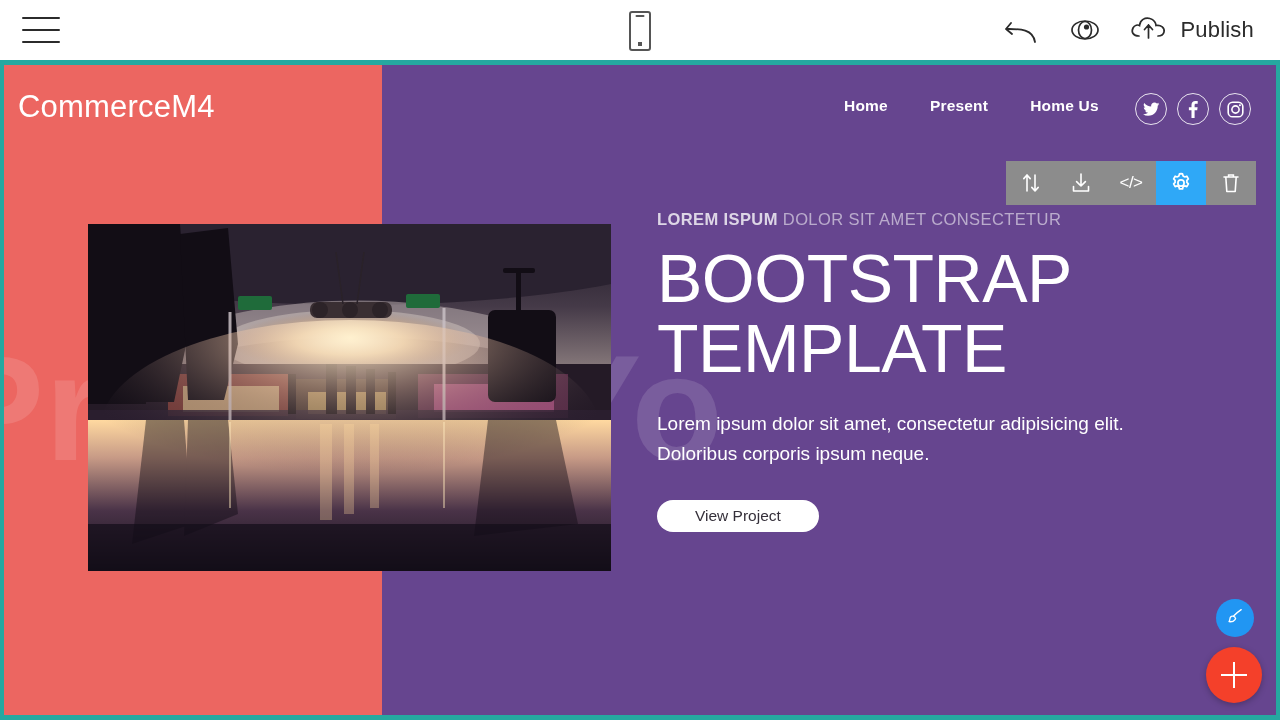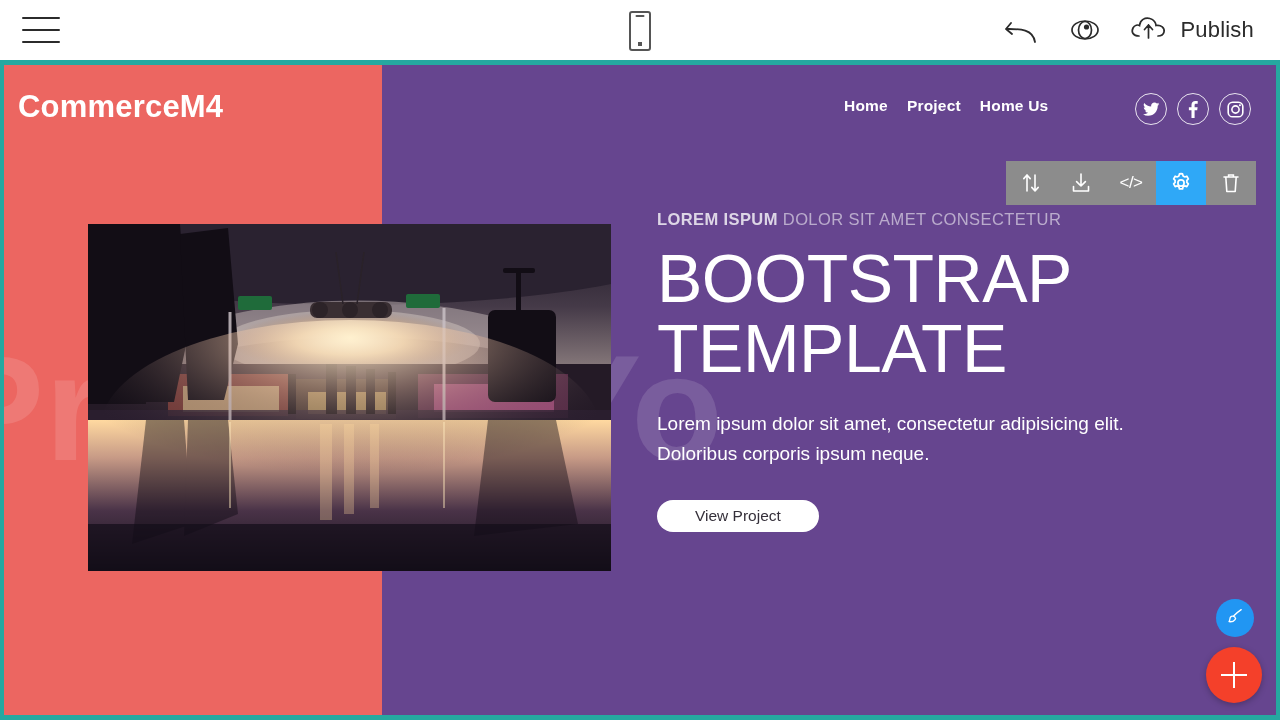--- a/index.html
+++ b/index.html
@@ -93,7 +93,7 @@
   }
   .brand {
     position: absolute; left: 14px; top: 24px;
-    font-size: 31px; color: #ffffff; font-weight: 700;
+    font-size: 31px; color: #ffffff; font-weight: 400;
     letter-spacing: .2px;
   }
   .nav-links {

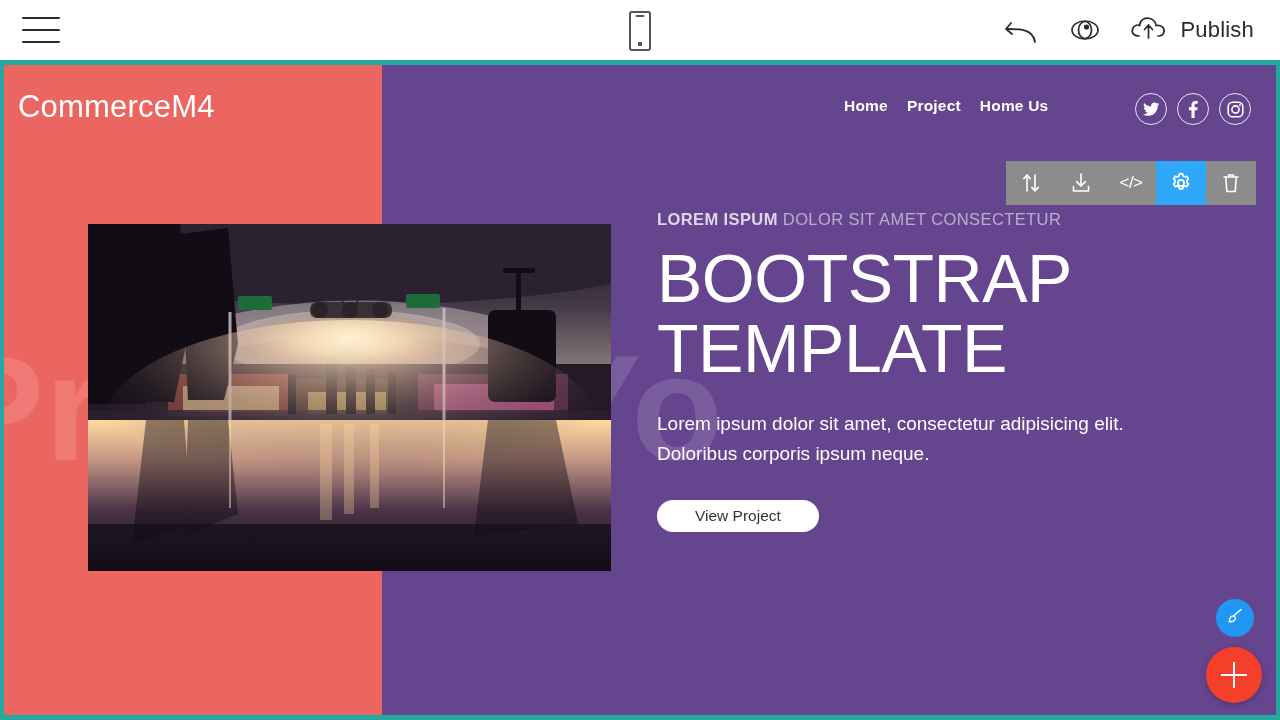--- a/index.html
+++ b/index.html
@@ -98,7 +98,7 @@
   }
   .nav-links {
     position: absolute; left: 840px; top: 32px;
-    display: flex; gap: 19px;
+    display: flex; gap: 42px;
   }
   .nav-links a {
     color: #ffffff; font-size: 15.5px; font-weight: bold;

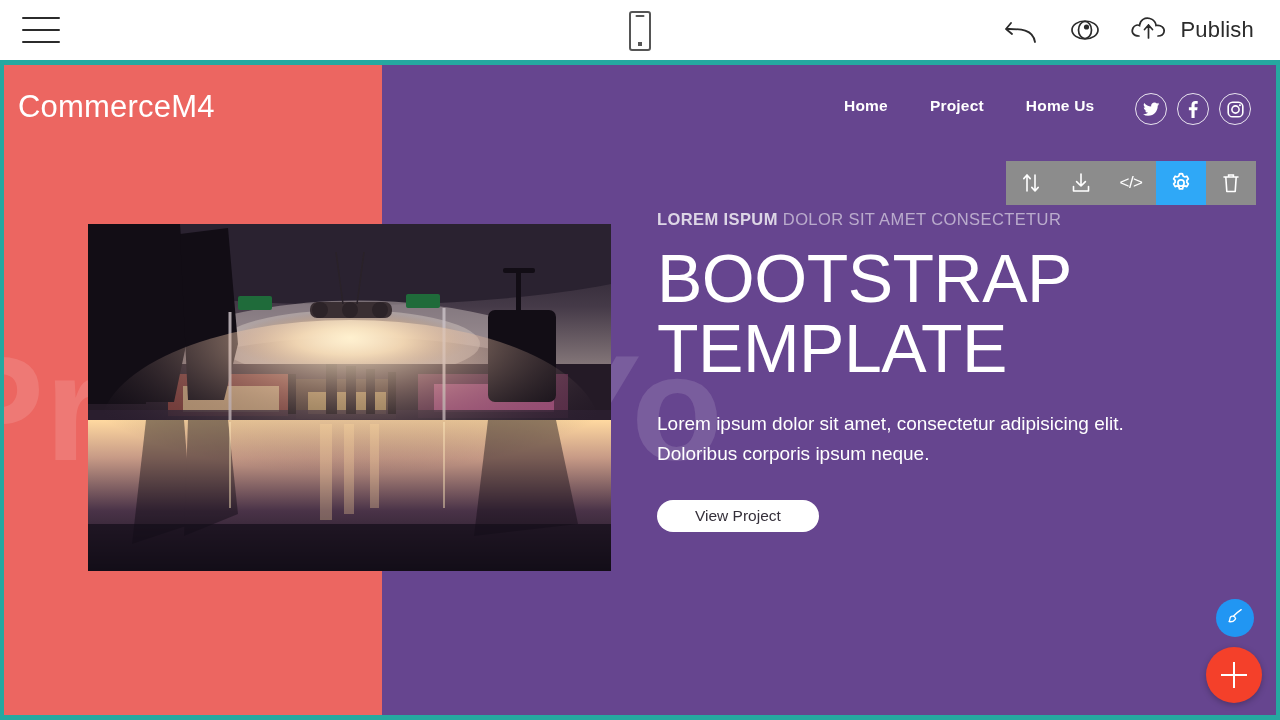--- a/index.html
+++ b/index.html
@@ -244,7 +244,7 @@
 
       <div class="nav-links">
         <a href="#">Home</a>
-        <a href="#">Project</a>
+        <a href="#">Present</a>
         <a href="#">Home Us</a>
       </div>
 

